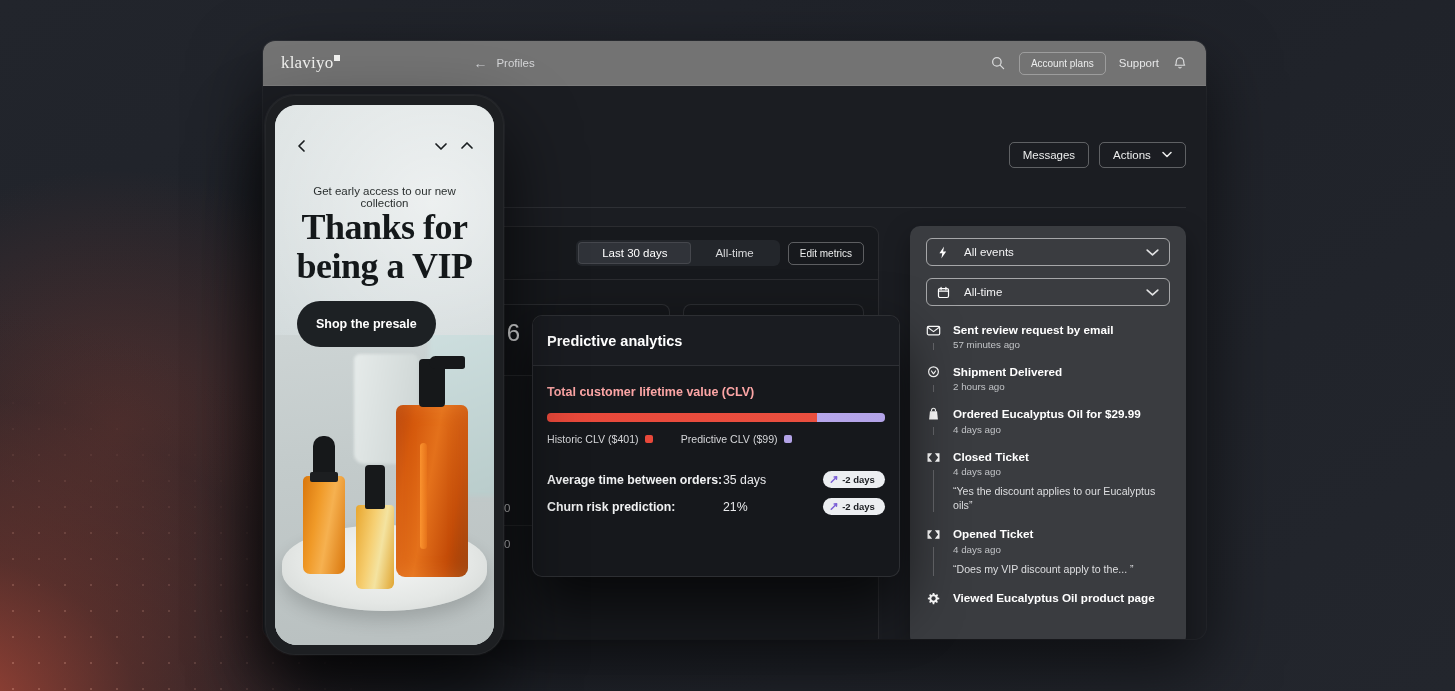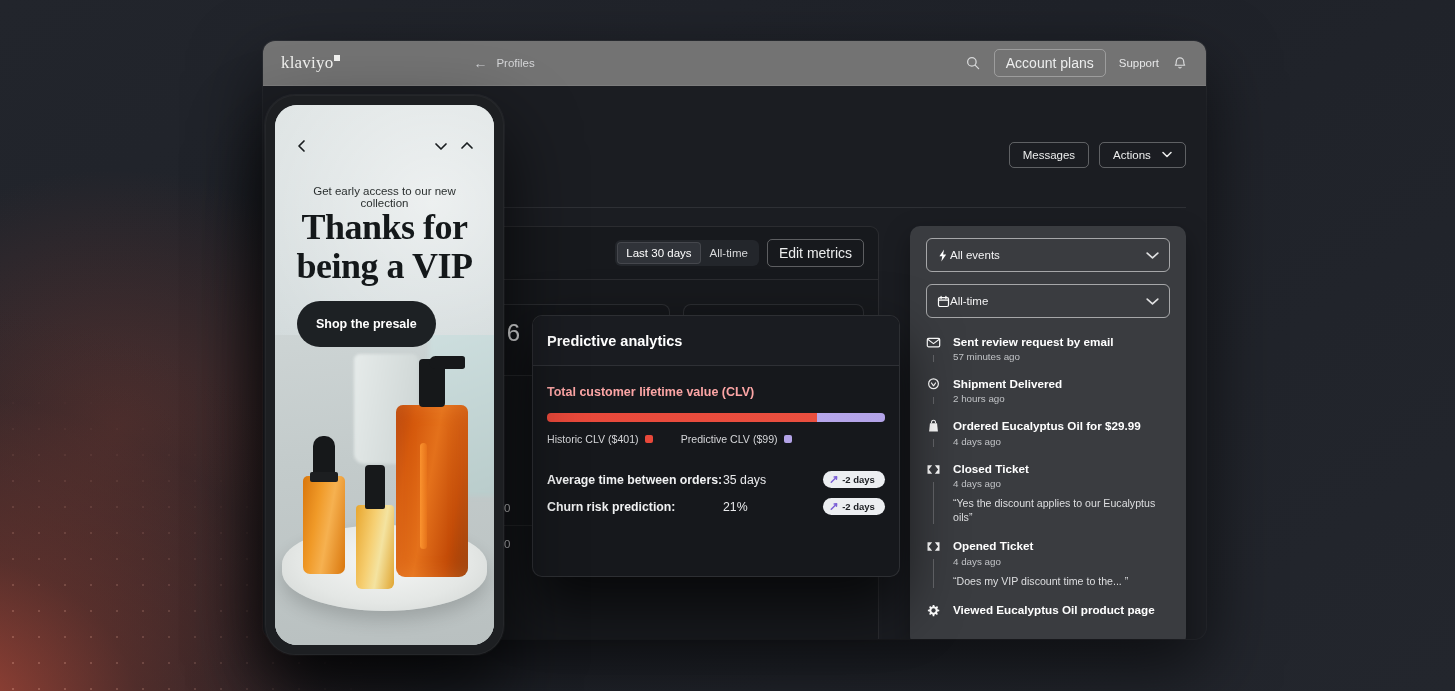--- a/index.html
+++ b/index.html
@@ -76,7 +76,7 @@
     border: 1px solid rgba(255,255,255,0.30);
     border-radius: 5px;
     padding: 5px 11px;
-    font-size: 14px;
+    font-size: 10px;
     color: #eceded;
     background: transparent;
     white-space: nowrap;

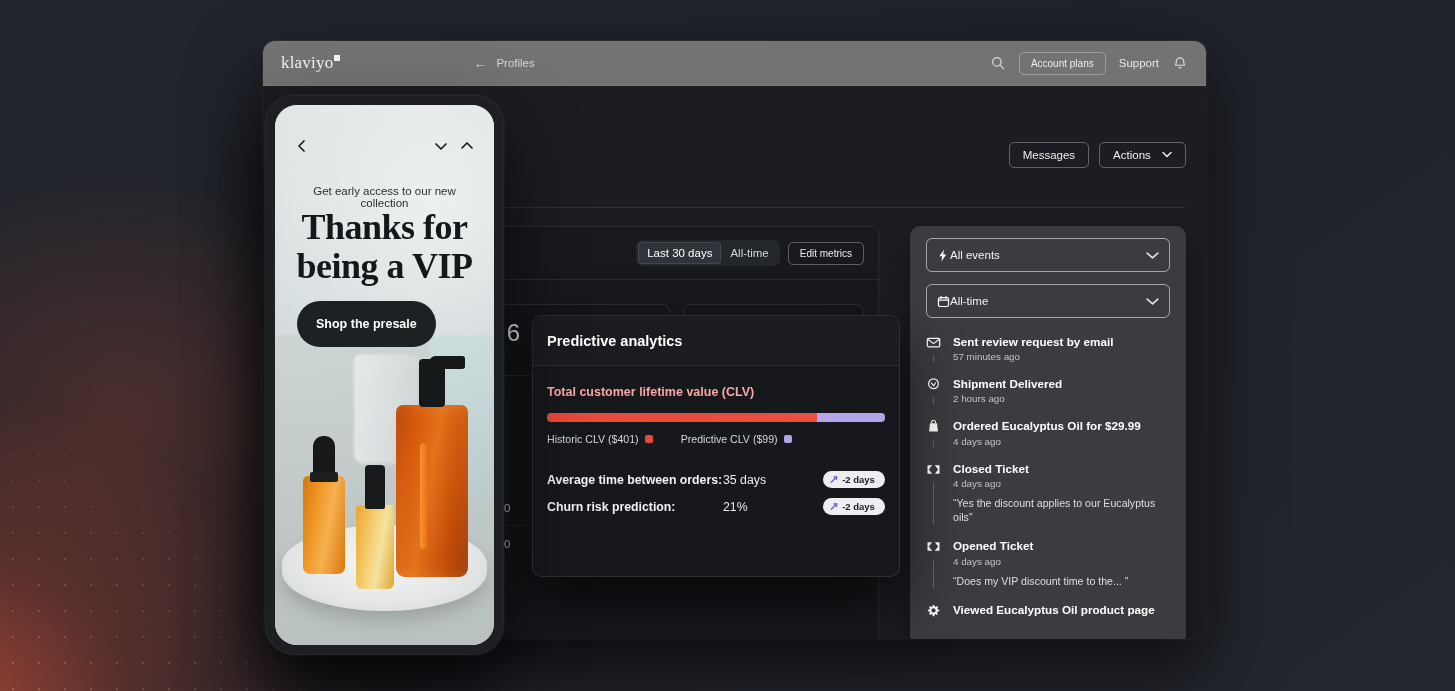--- a/index.html
+++ b/index.html
@@ -135,7 +135,7 @@
   }
   .seg {
     font-size: 11.5px; color: #d7d8da;
-    padding: 5px 9px; border-radius: 4px; cursor: pointer; white-space: nowrap;
+    padding: 5px 24px; border-radius: 4px; cursor: pointer; white-space: nowrap;
   }
   .seg.active { background: #303339; color: #fff; box-shadow: inset 0 0 0 1px rgba(255,255,255,0.10); }
 

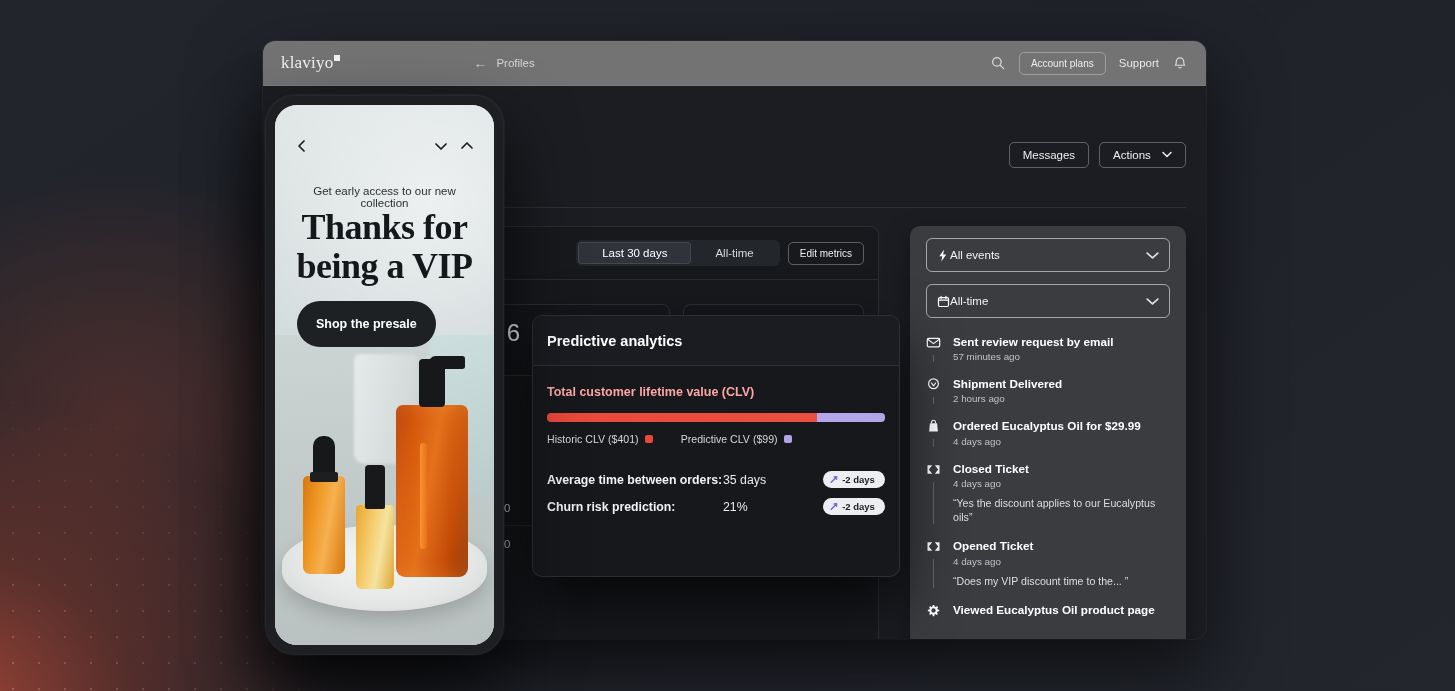--- a/index.html
+++ b/index.html
@@ -196,8 +196,8 @@
     border: 1px solid rgba(255,255,255,0.55);
     border-radius: 6px;
     display: flex; align-items: center;
-    padding: 16px 10px;
-    gap: 0;
+    padding: 4px 10px;
+    gap: 14px;
     font-size: 11.5px; color: #f3f3f4;
     cursor: pointer;
   }

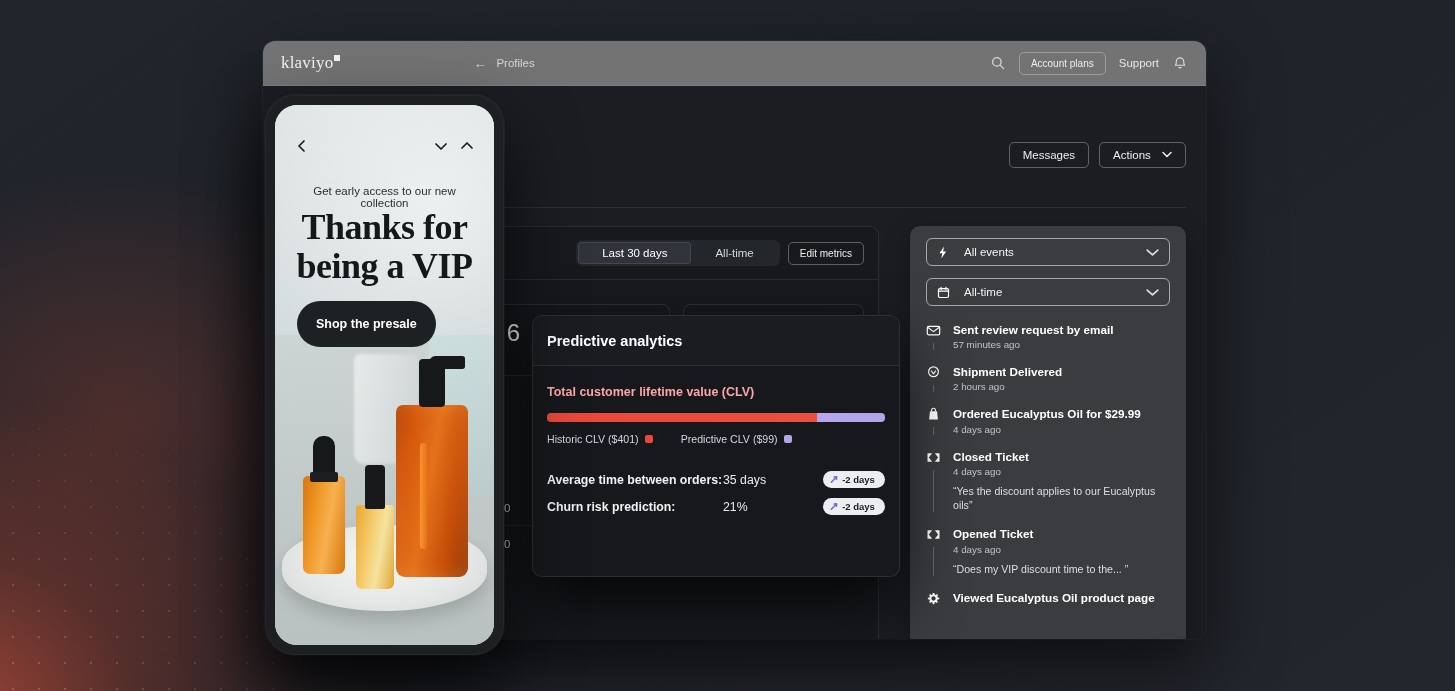--- a/index.html
+++ b/index.html
@@ -641,7 +641,7 @@
           <div class="ev-body">
             <div class="ev-title">Opened Ticket</div>
             <div class="ev-time">4 days ago</div>
-            <div class="ev-quote">“Does my VIP discount time to the... ”</div>
+            <div class="ev-quote">“Does my VIP discount apply to the... ”</div>
           </div>
         </div>
 

